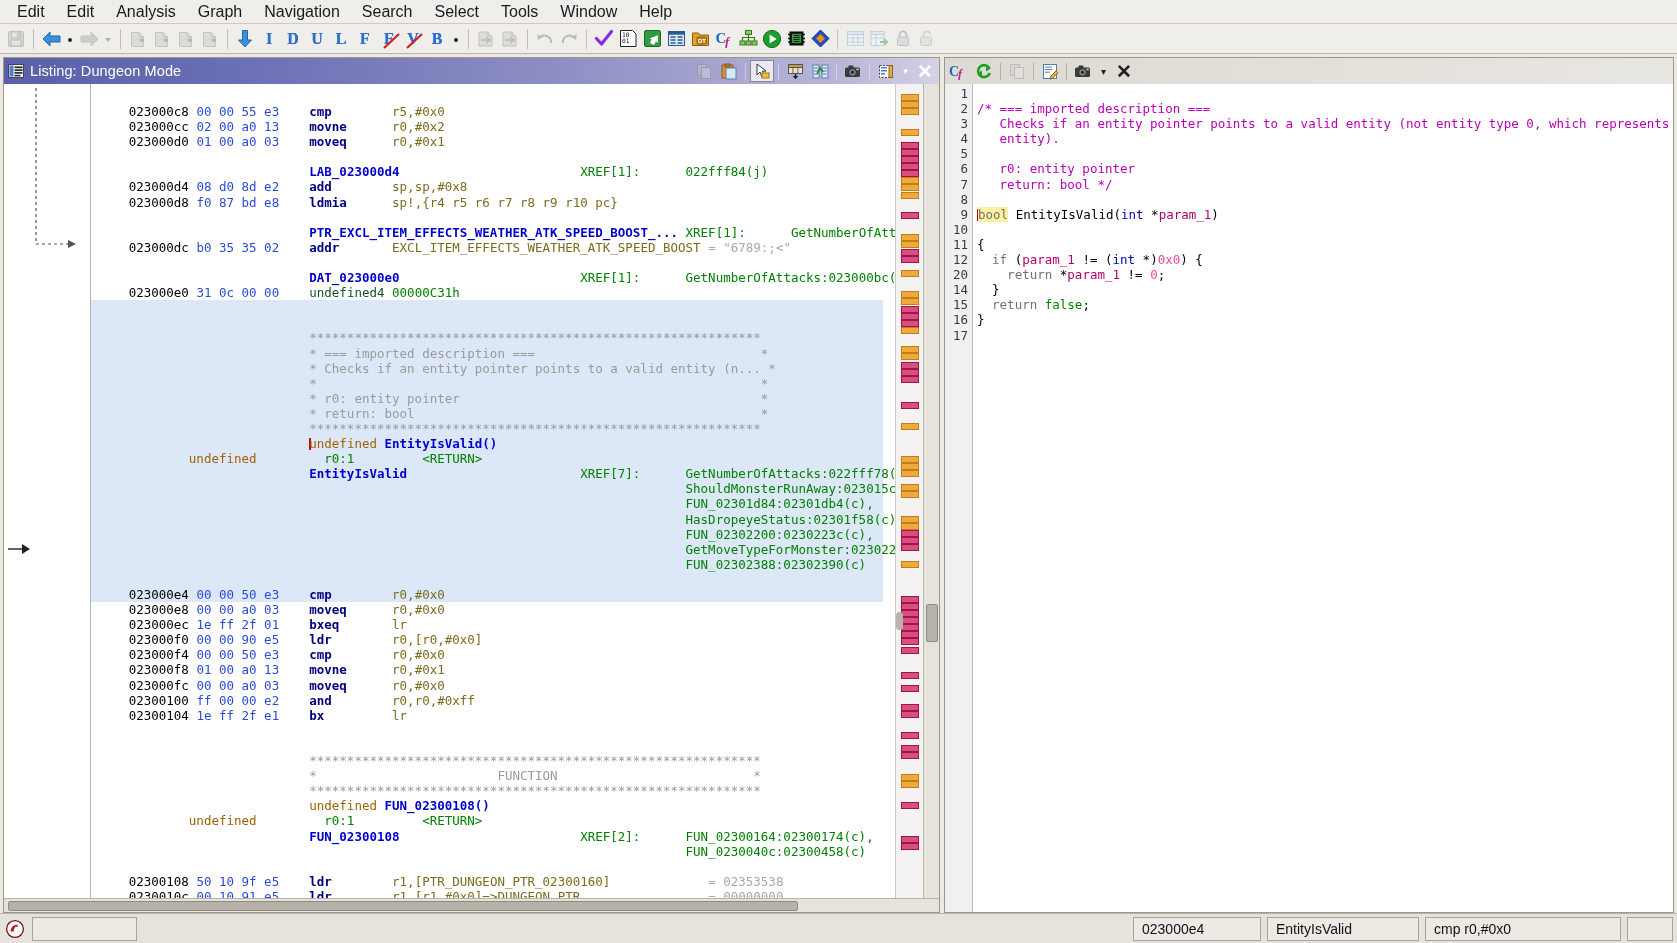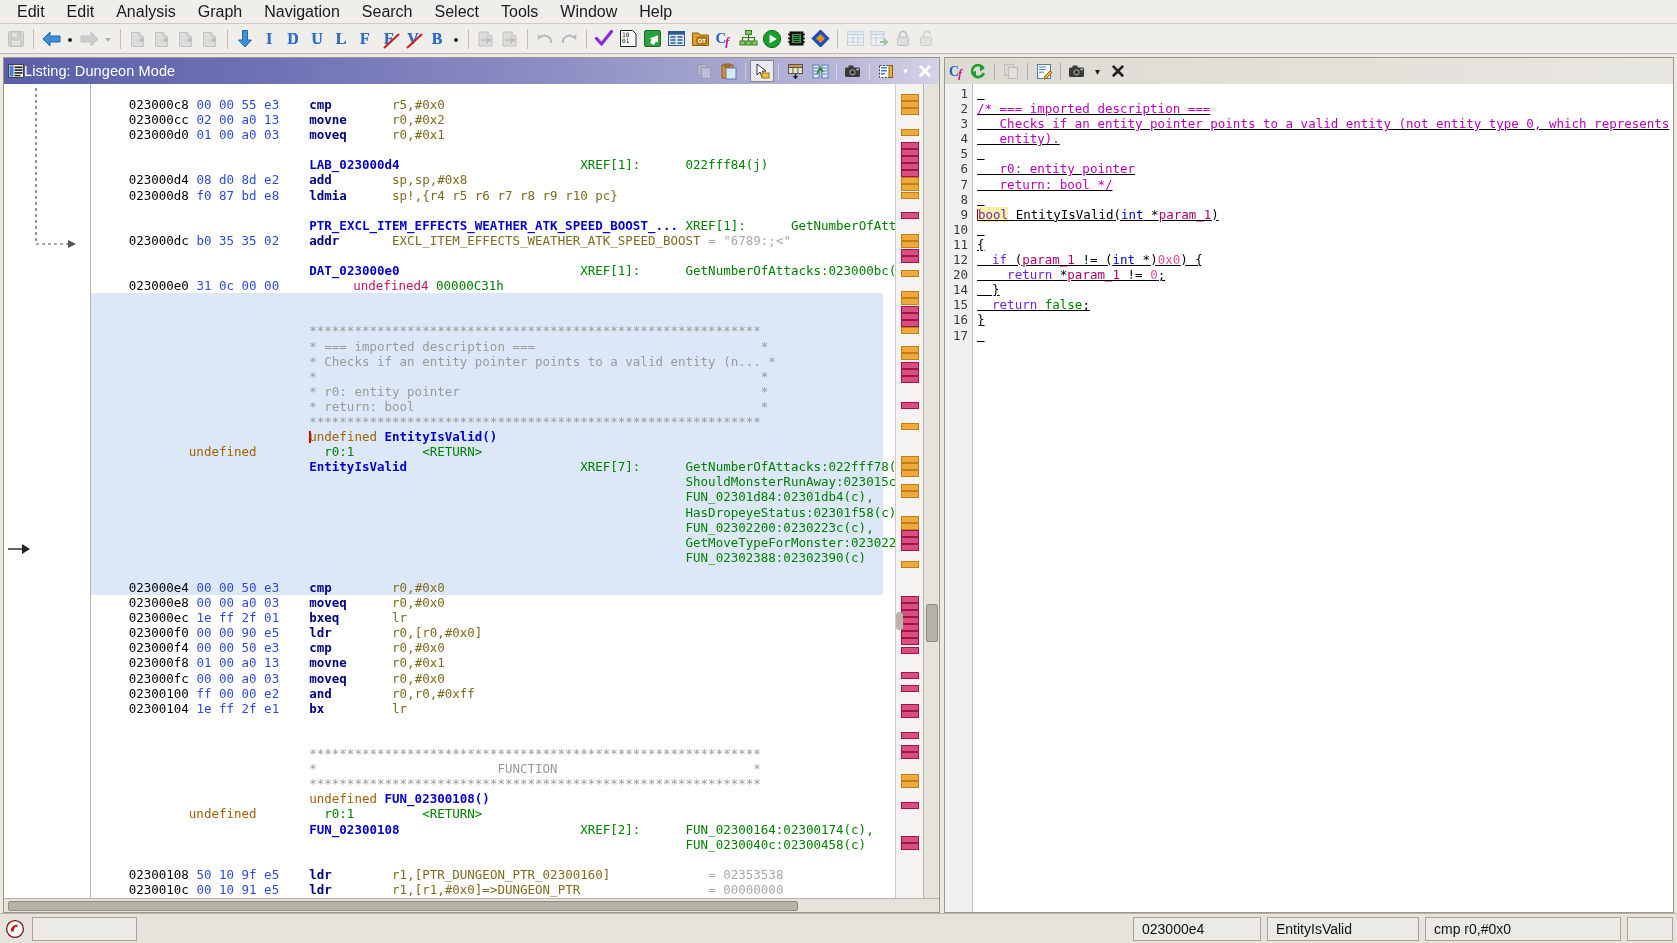--- a/index.html
+++ b/index.html
@@ -50,7 +50,7 @@
 
   .panel-title {
     height:26px; display:flex; align-items:center; flex:none;
-    padding: 0 2px 0 4px; color:#ffffff; font-size:14.5px; gap:0;
+    padding: 0 2px 0 4px; color:#ffffff; font-size:14.5px; gap:6px;
     background: linear-gradient(to right, #5a5fa8 0%, #6b6fb4 25%, #8e8fc4 60%, #b9b7d8 90%, #d4d2e6 100%);
   }
   .panel-title.inactive {

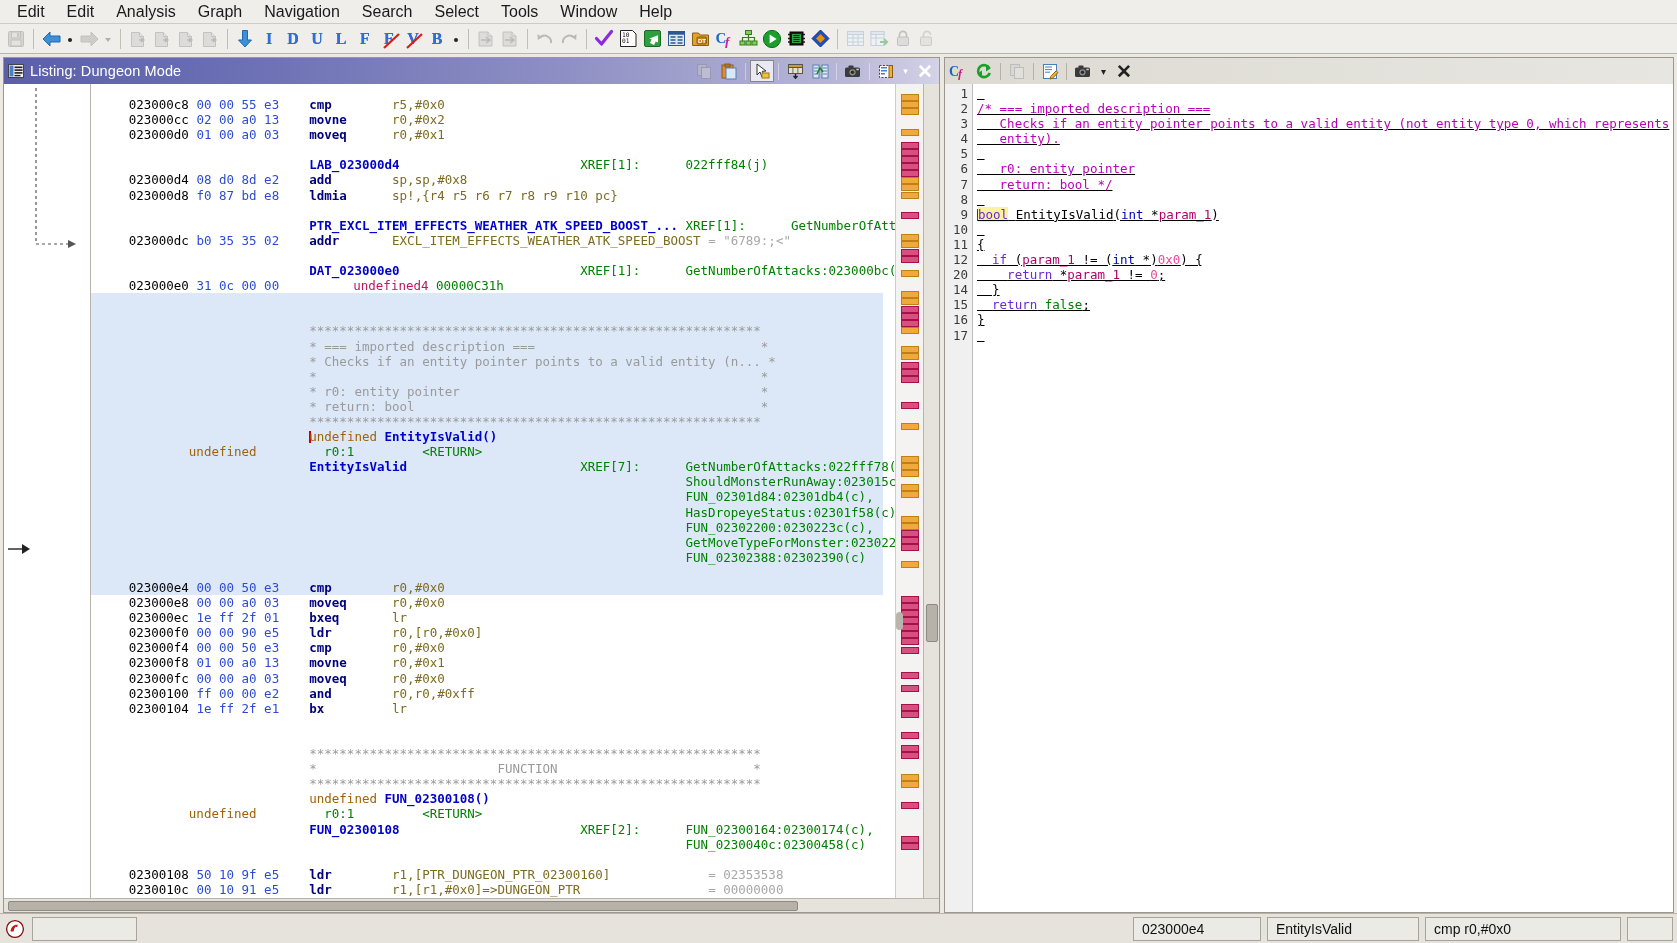--- a/index.html
+++ b/index.html
@@ -79,7 +79,7 @@
     font-family:"DejaVu Sans Mono","Liberation Mono",monospace;
     font-size:12.5px; line-height:15.1px; white-space:pre;
   }
-  .listing-canvas { position:absolute; top:0; left:0; right:12px; padding-top:13px;}
+  .listing-canvas { position:absolute; top:0; left:0; right:12px; padding-top:20px;}
   .lrow { height:15.1px; white-space:pre; }
   .block-hl { background:#dce8f8; }
 

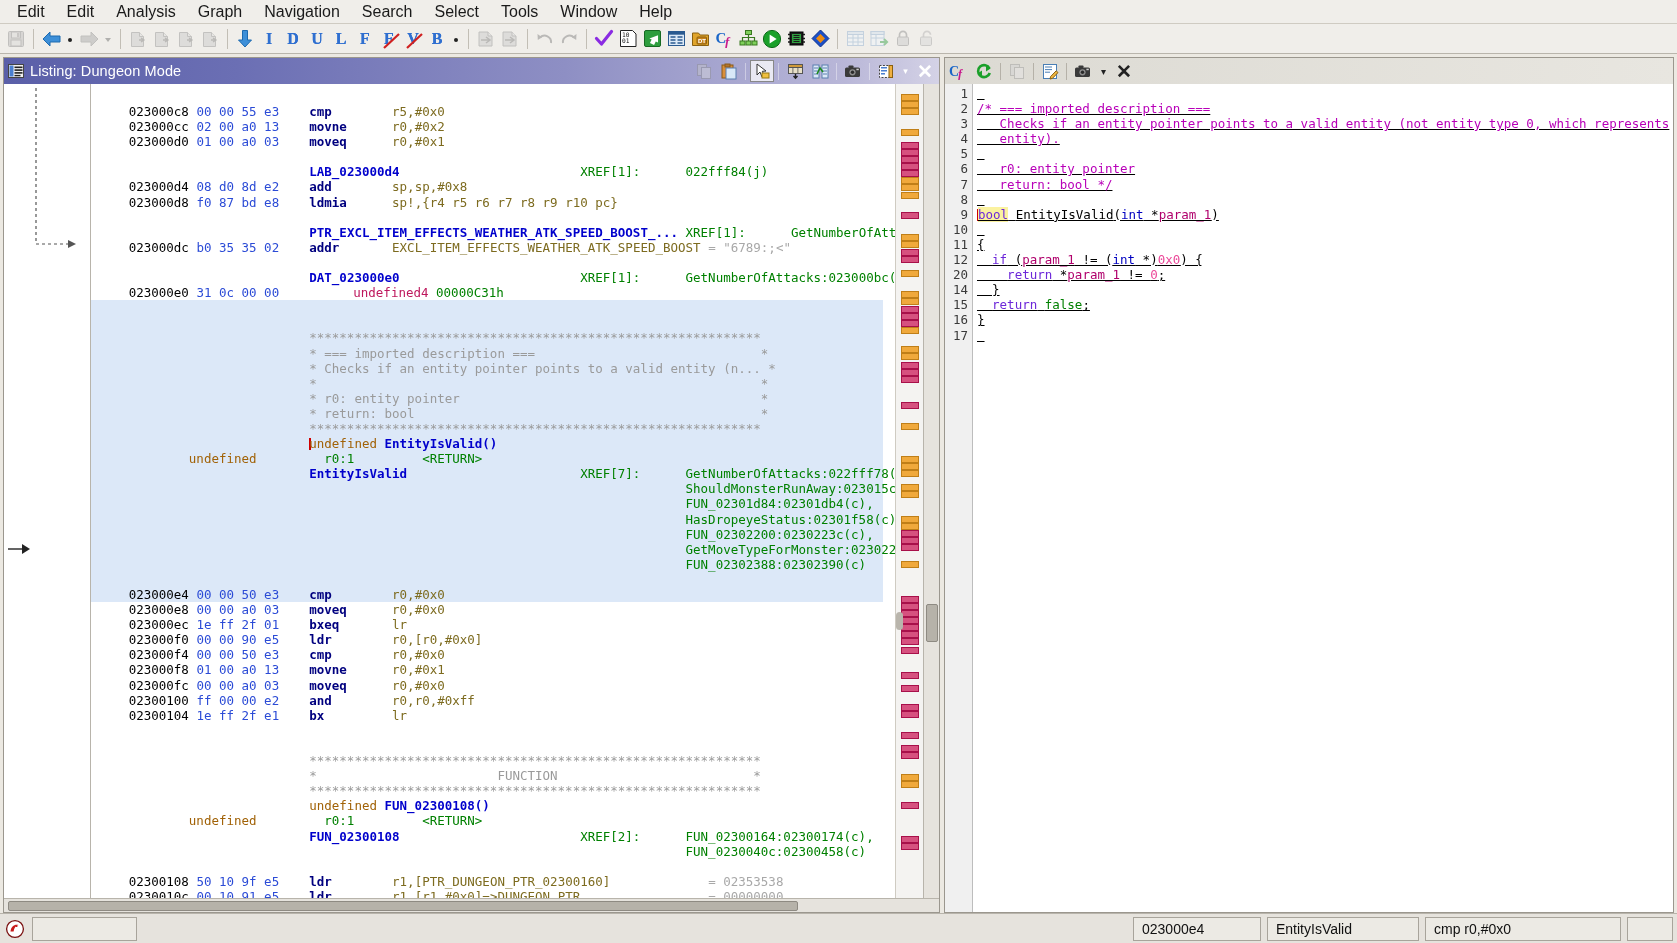--- a/index.html
+++ b/index.html
@@ -118,7 +118,7 @@
     font-family:"DejaVu Sans Mono","Liberation Mono",monospace; font-size:12.5px; line-height:15.1px;
   }
   .dec-code { flex:1; min-width:0; padding:2px 4px 0 4px; overflow:hidden;
-    font-family:"DejaVu Sans Mono","Liberation Mono",monospace; font-size:12.5px; line-height:15.1px; white-space:pre;text-decoration:underline;}
+    font-family:"DejaVu Sans Mono","Liberation Mono",monospace; font-size:12.5px; line-height:15.1px; white-space:pre;}
   .d-cmt { color:#b800b8; }
   .d-kw  { color:#6d28d9; }
   .d-type{ color:#0000c0; }

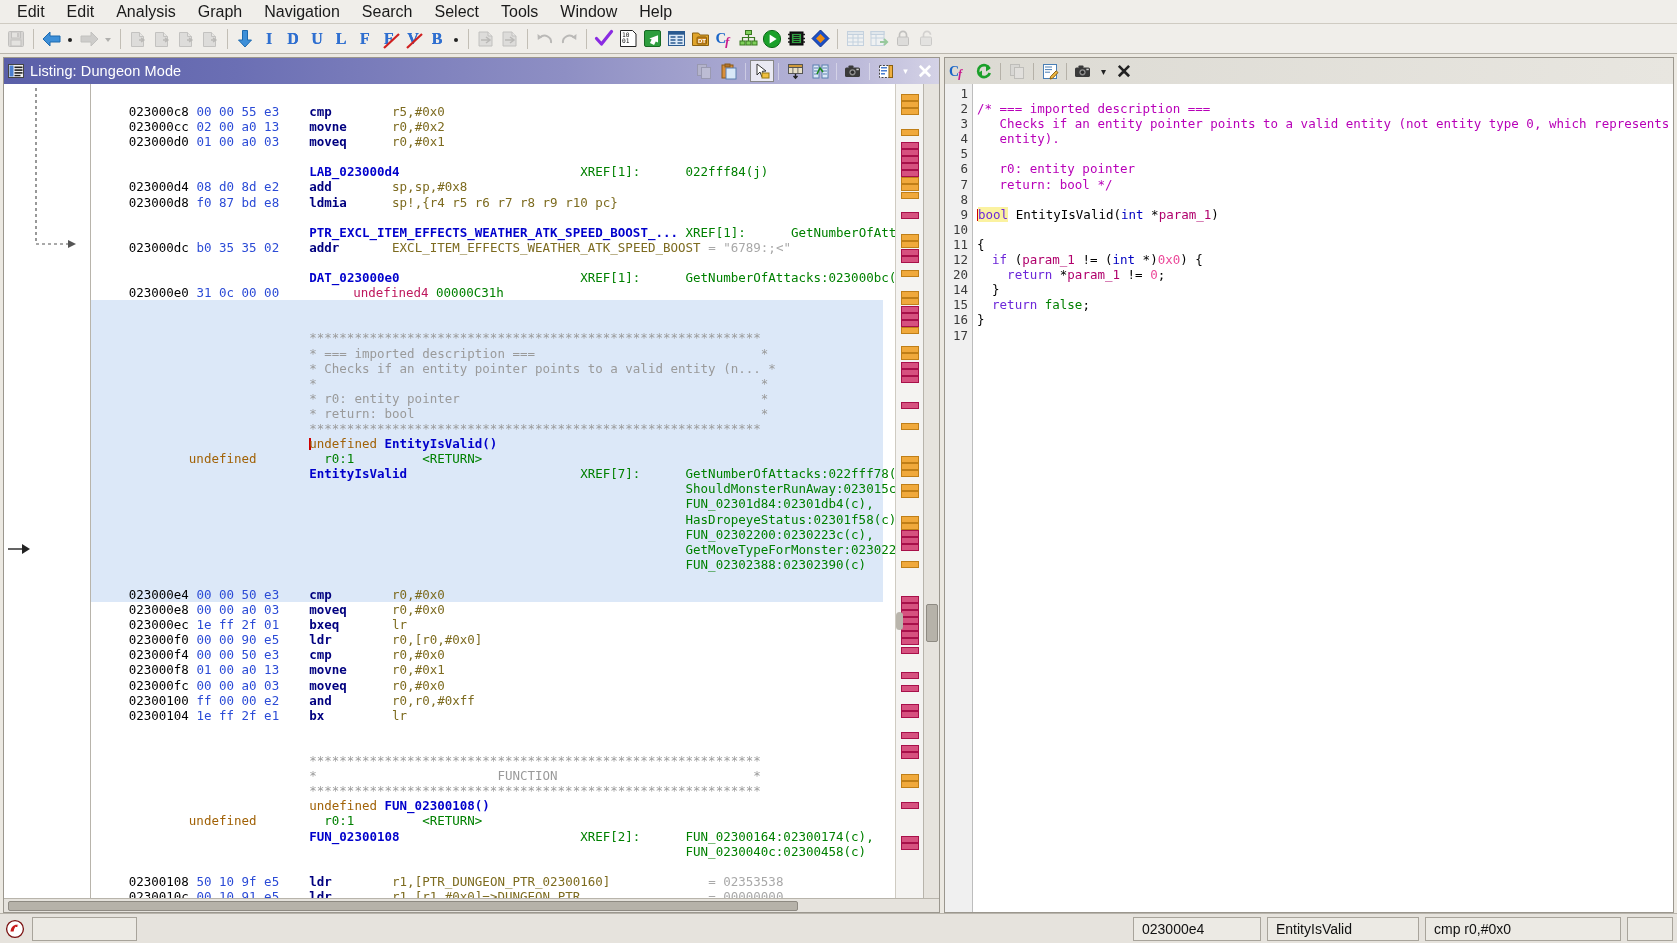--- a/index.html
+++ b/index.html
@@ -120,7 +120,7 @@
   .dec-code { flex:1; min-width:0; padding:2px 4px 0 4px; overflow:hidden;
     font-family:"DejaVu Sans Mono","Liberation Mono",monospace; font-size:12.5px; line-height:15.1px; white-space:pre;}
   .d-cmt { color:#b800b8; }
-  .d-kw  { color:#6d28d9; }
+  .d-kw  { color:#737373; }
   .d-type{ color:#0000c0; }
   .d-fn  { color:#000000; }
   .d-var { color:#b0006c; }

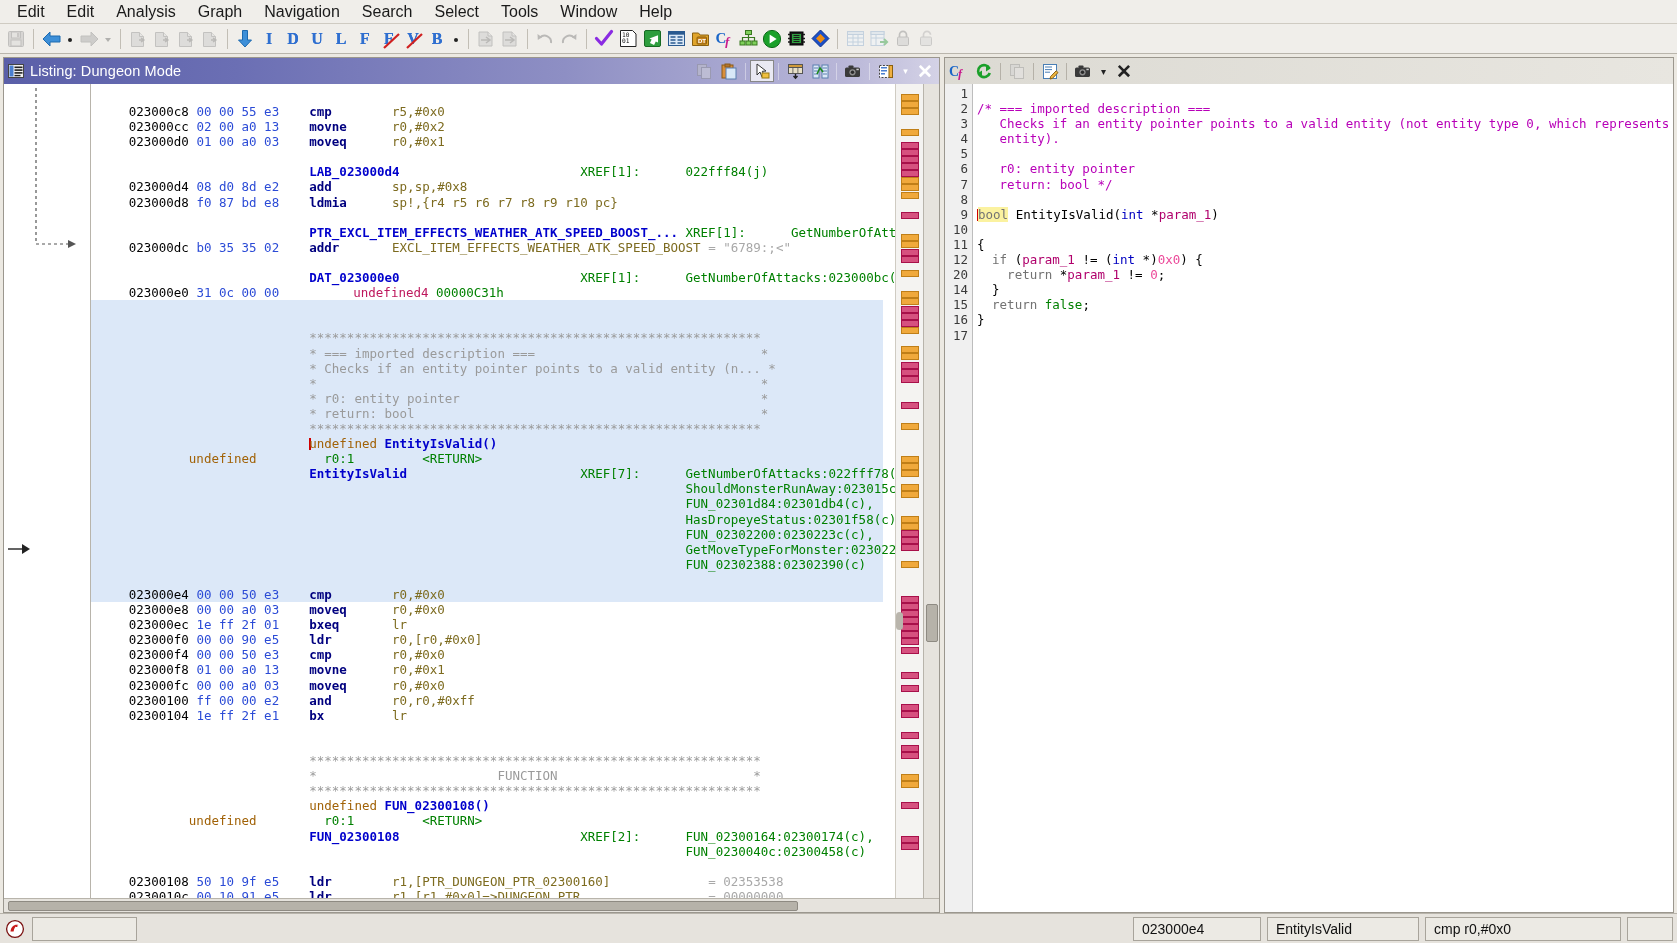--- a/index.html
+++ b/index.html
@@ -90,7 +90,7 @@
   .c-label{ color:#0000cc; font-weight:600;}
   .c-xreflbl{ color:#008000; }
   .c-xref { color:#008000; }
-  .c-type { color:#be185d;margin-left:44px; }
+  .c-type { color:#14532d; }
   .c-fname { color:#0000cc; font-weight:600; }
   .c-green { color:#008000; }
   .c-eq { color:#a8a8a8; }

